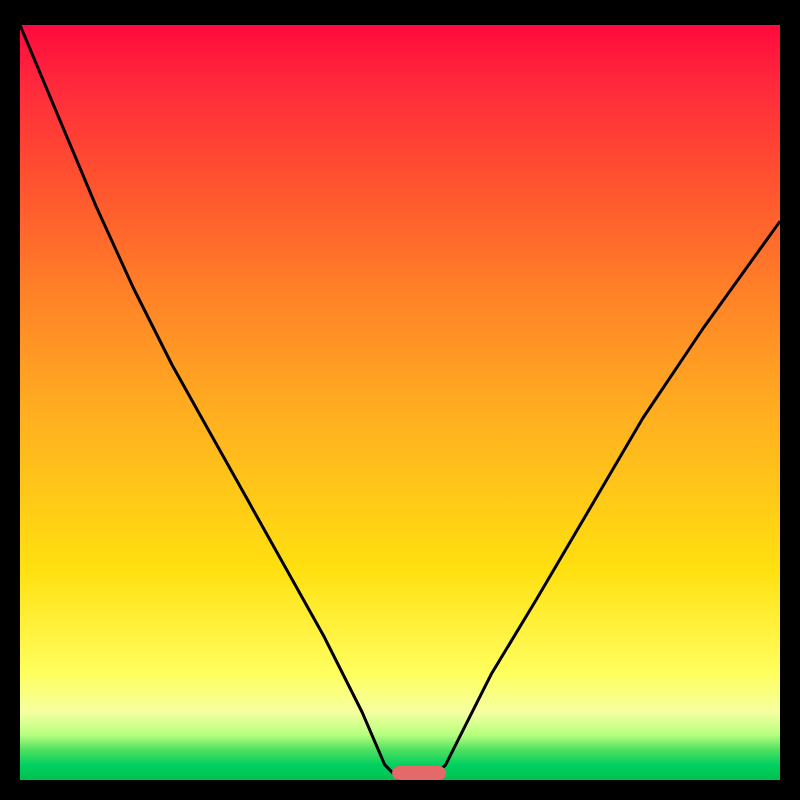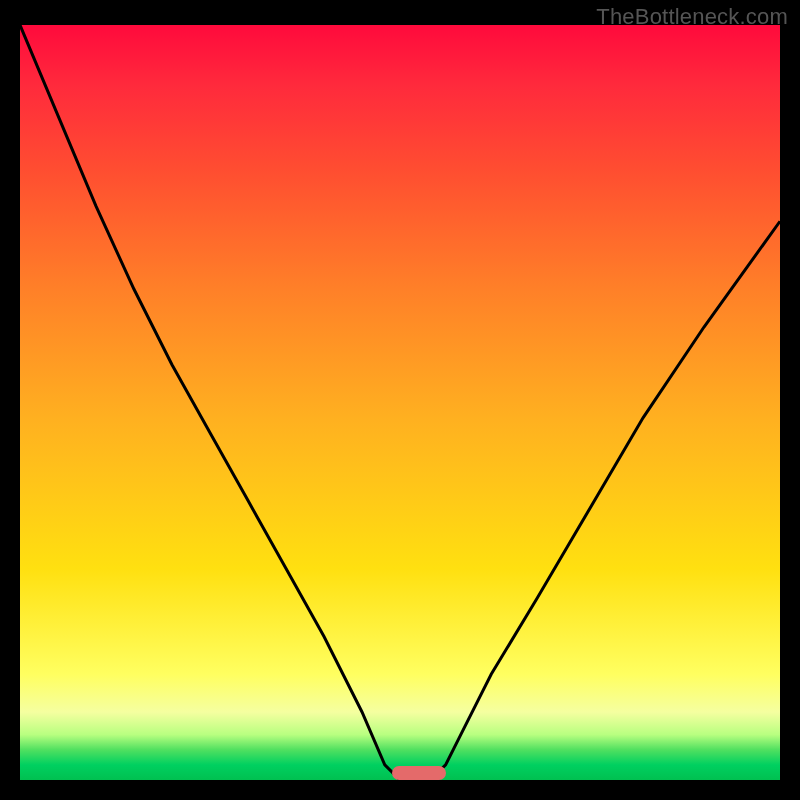--- a/index.html
+++ b/index.html
@@ -68,7 +68,6 @@
 <body>
 
 <div class="container">
-  <div class="watermark">TheBottleneck.com</div>
 
   <div class="plot-area">
     <svg class="curve" viewBox="0 0 760 755" preserveAspectRatio="none">

